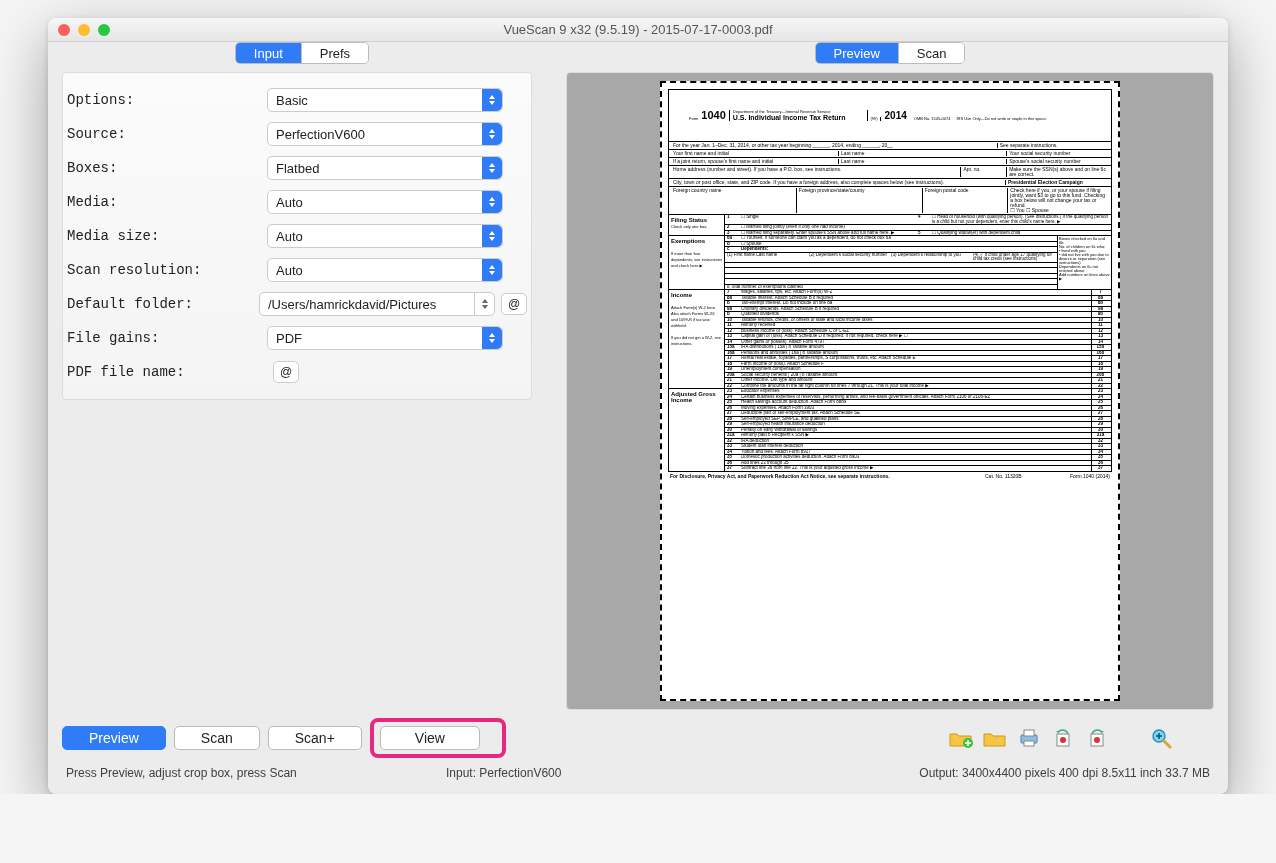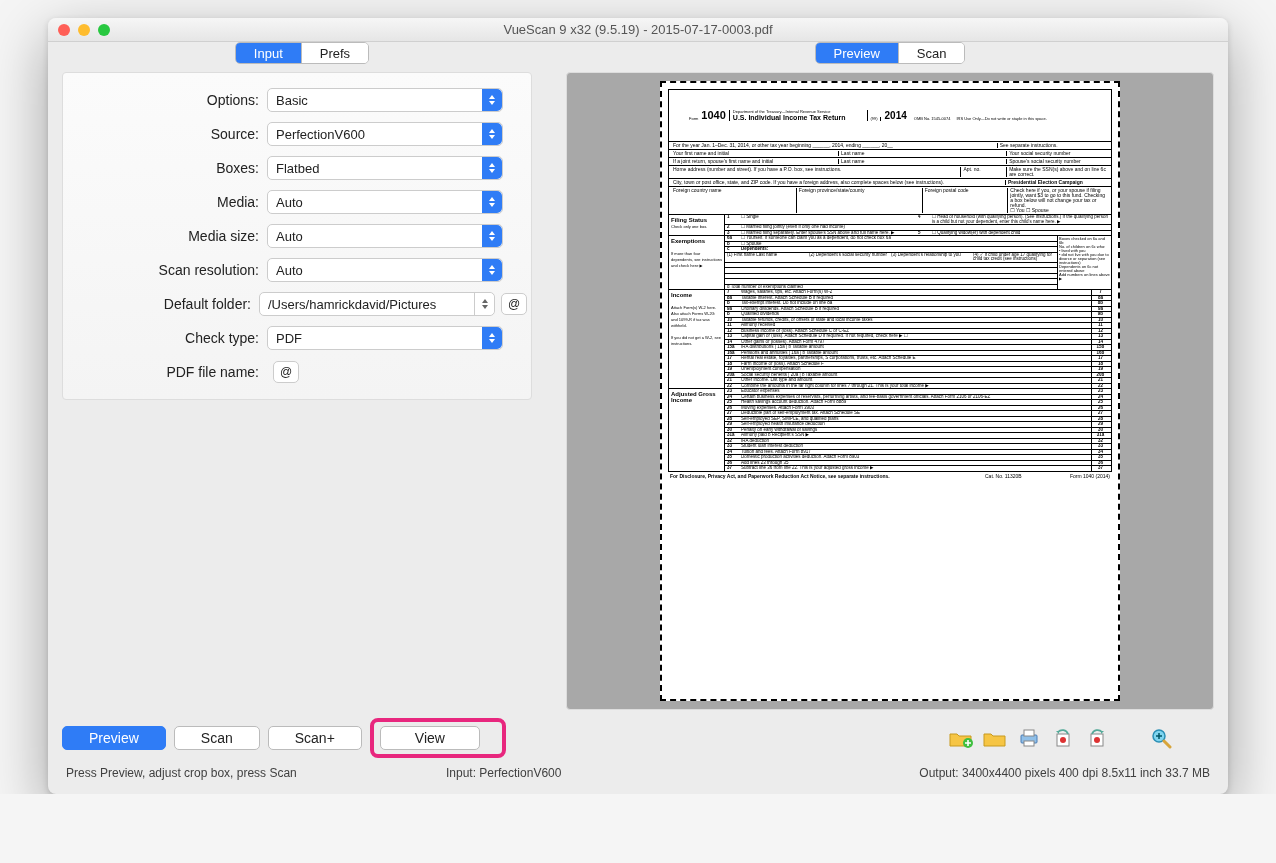--- a/index.html
+++ b/index.html
@@ -39,7 +39,7 @@
   .topseg-left{ display:flex; justify-content:center; margin-bottom:8px;}
   .topseg-right{ display:flex; justify-content:center; margin-bottom:8px;}
   .formrow { display:flex; align-items:center; height:34px;}
-  .formrow label { width:200px; text-align:right; padding-right:8px; font-size:14px;}
+  .formrow label { width:200px; text-align:left; padding-right:8px; font-size:14px;font-family:Liberation Mono, monospace;}
   .formrow .field { flex:0 0 236px; }
   .formrow .extra { margin-left:6px;}
   .select {

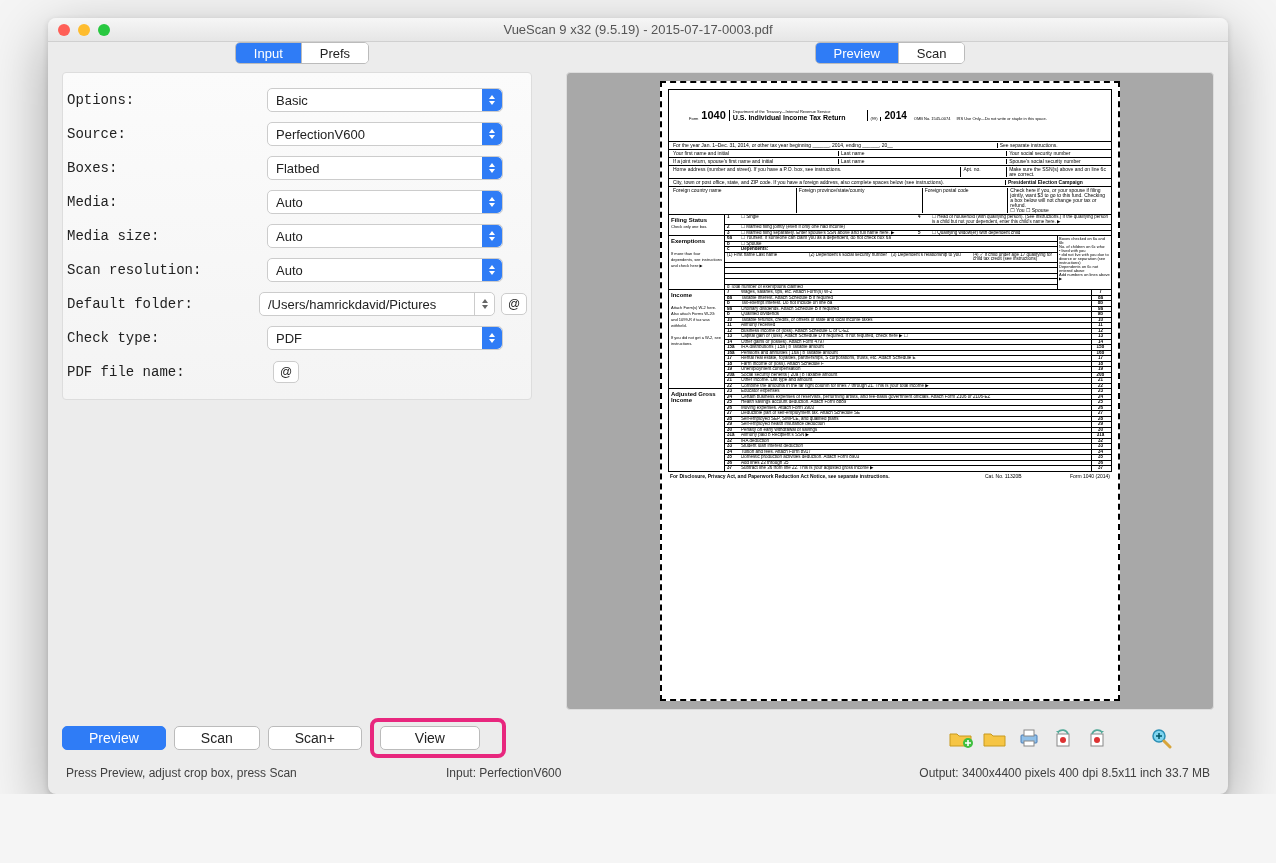--- a/index.html
+++ b/index.html
@@ -198,7 +198,7 @@
           <div class="extra"><div class="atbtn">@</div></div>
         </div>
         <div class="formrow">
-          <label>Check type:</label>
+          <label>File gains:</label>
           <div class="field">
               <div class="select">
                 <span>PDF</span>

